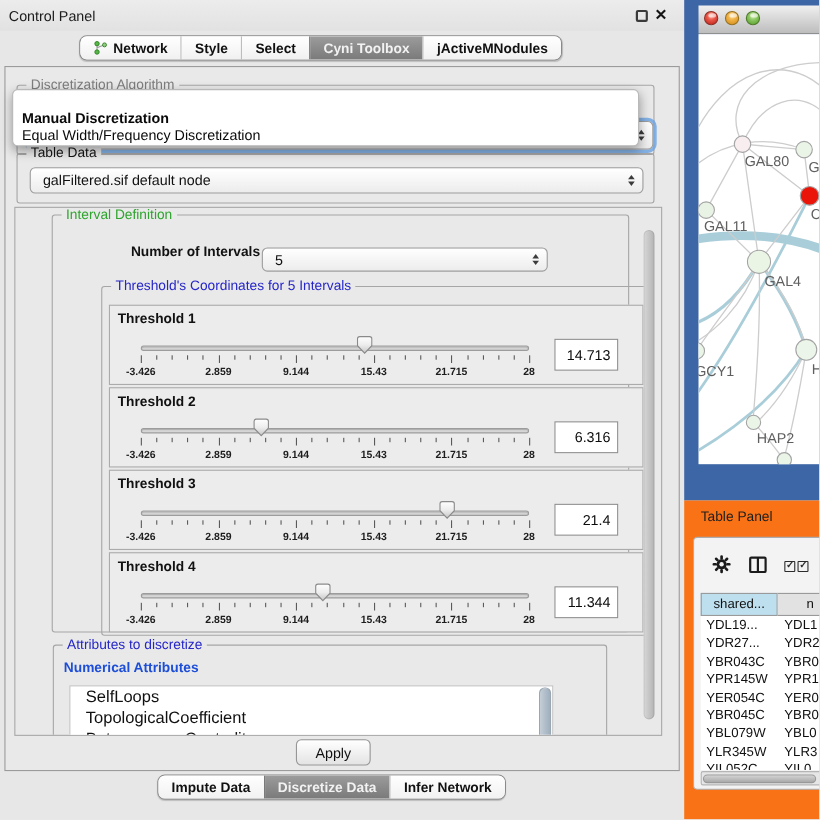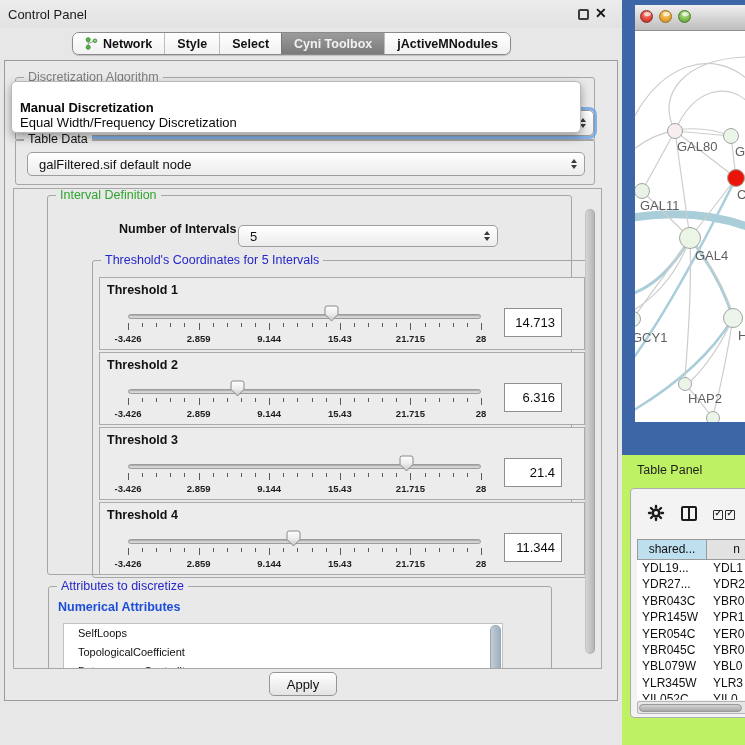--- a/index.html
+++ b/index.html
@@ -90,7 +90,7 @@
   .net-label { position:absolute; font-size:13px; color:#5F5F5F; white-space:nowrap; }
 
   
-  .tp-area { position:absolute; left:622px; top:455px; width:123px; height:290px; background:#bef264; }
+  .tp-area { position:absolute; left:622px; top:455px; width:123px; height:290px; background:#f97316; }
   .tp-title { position:absolute; left:15px; top:8px; font-size:12.5px; color:#1e1e1e; }
   .tp-panel { position:absolute; left:8px; top:33px; width:122px; height:230px; background:#F3F3F3; border:1px solid #ACACAC; border-radius:4px; }
   .gear-wrap { position:absolute; left:16px; top:15px; }

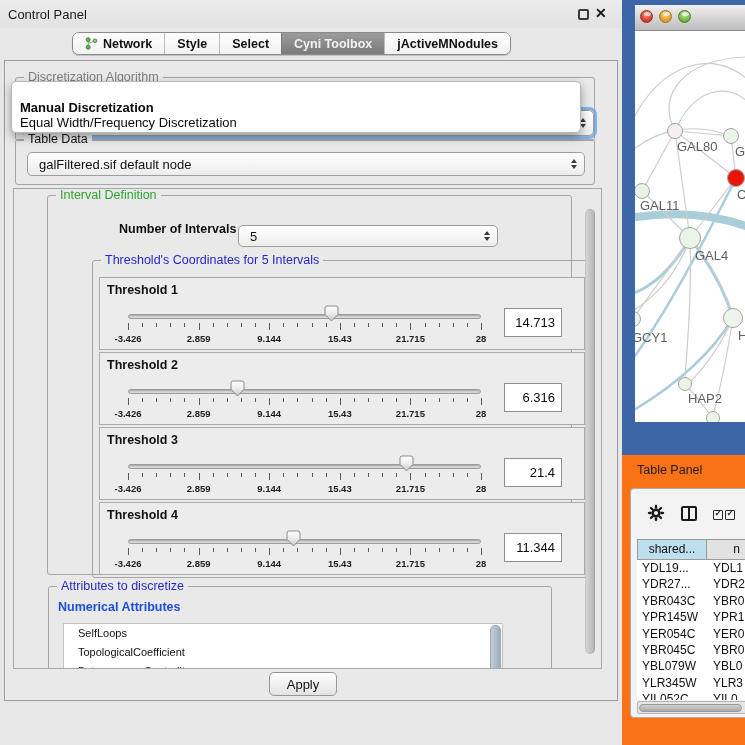--- a/index.html
+++ b/index.html
@@ -70,7 +70,7 @@
   .attr-group { left:34px; top:397px; width:504px; height:120px; }
   .na-label { position:absolute; left:9px; top:13px; font-size:12.5px; font-weight:bold; color:#1d4ed8; }
   .listbox { position:absolute; left:14px; top:36px; width:440px; height:80px; background:#FFF; border:1px solid #C2C2C2; }
-  .attr-item { height:19px; line-height:19px; padding-left:14px; font-size:11px; color:#101010; }
+  .attr-item { height:19px; line-height:19px; padding-left:14px; font-size:15px; color:#101010; }
   .list-vscroll { position:absolute; right:1px; top:1px; width:11px; height:76px; border-radius:5px; background:linear-gradient(to right,#C3CDD6,#9FB0BE); border:1px solid #9AA7B2; }
   .region-vscroll { position:absolute; left:571px; top:20px; width:10px; height:445px; border-radius:5px; background:linear-gradient(to right,#D8D8D8,#B3B3B3); box-shadow:inset 0 0 0 1px rgba(0,0,0,0.08); }
 

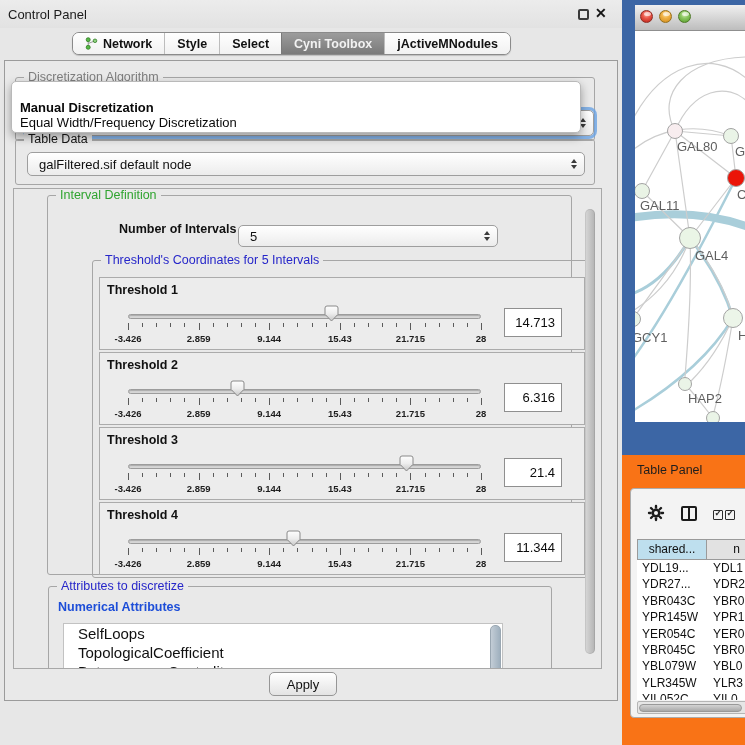--- a/index.html
+++ b/index.html
@@ -396,6 +396,17 @@
     <button class="apply-btn">Apply</button>
   </div>
 
+  <div class="seg-tabs" id="bottom-tabs">
+      <span class="seg">
+        <b>Impute Data</b>
+      </span>
+      <span class="seg selected">
+        <b>Discretize Data</b>
+      </span>
+      <span class="seg">
+        <b>Infer Network</b>
+      </span>
+    </div>
 
   <div class="net-frame">
     <div class="net-titlebar">

